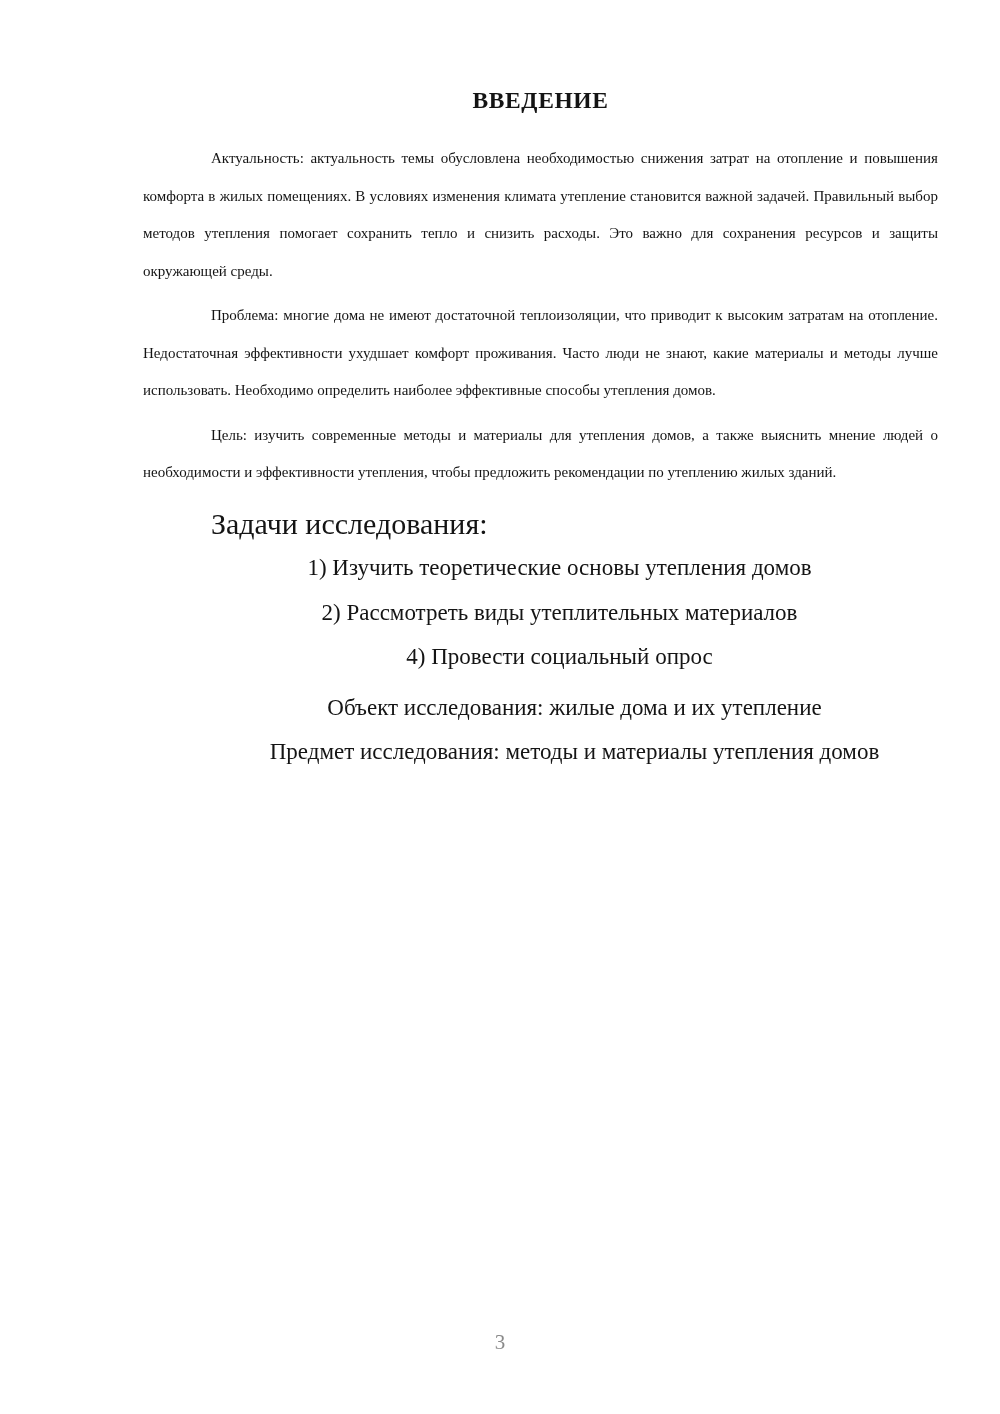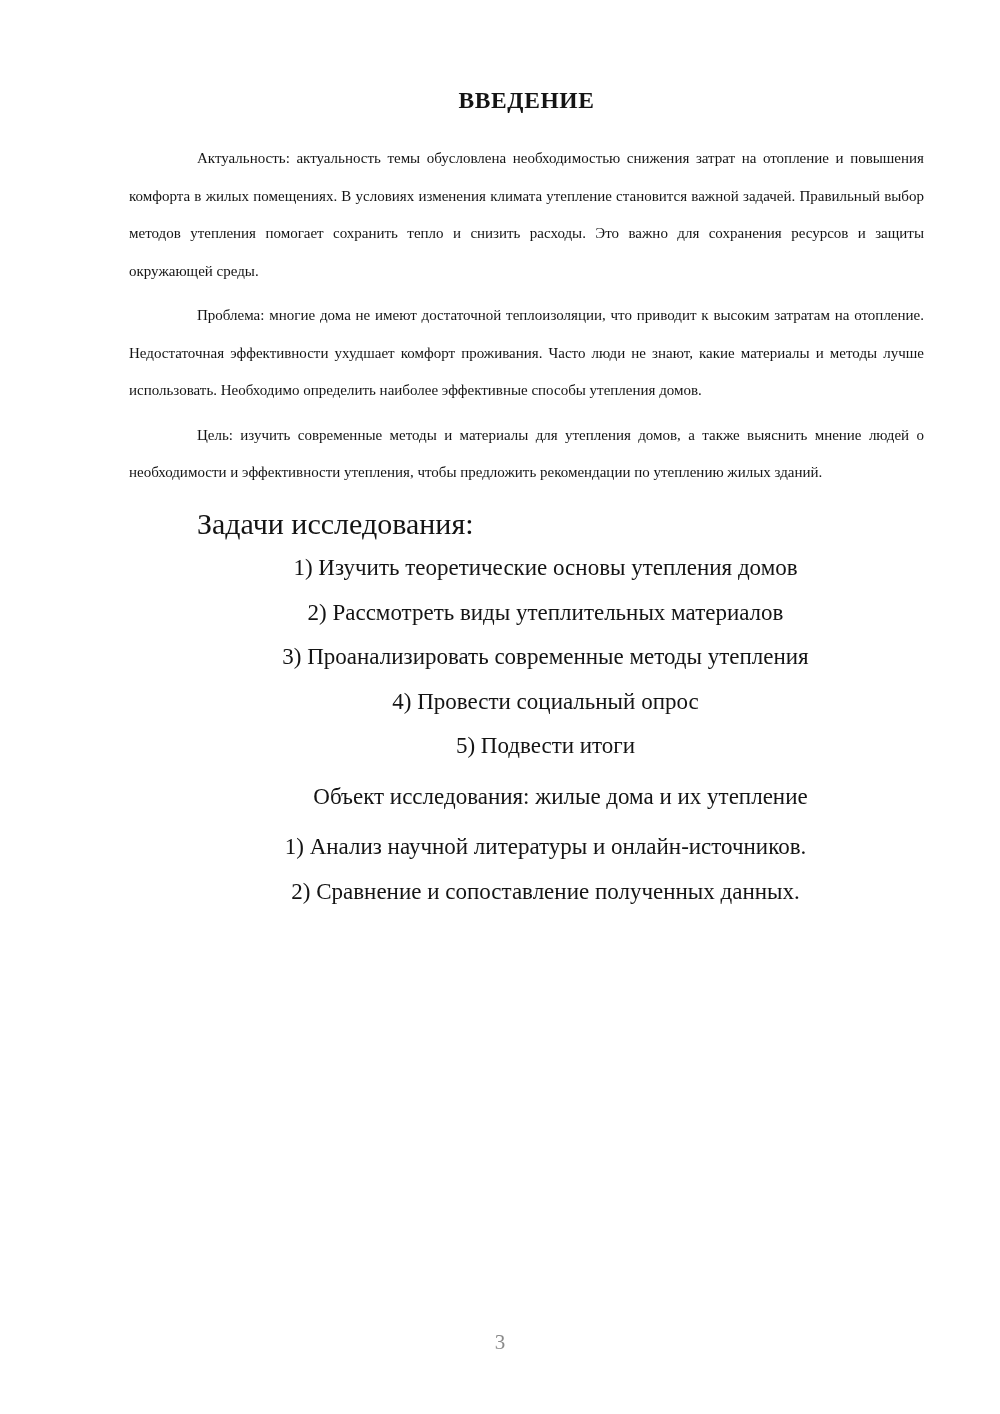--- a/index.html
+++ b/index.html
@@ -24,7 +24,7 @@
   }
   .content {
     position: absolute;
-    left: 129px;
+    left: 143px;
     top: 86px;
     width: 795px;
   }

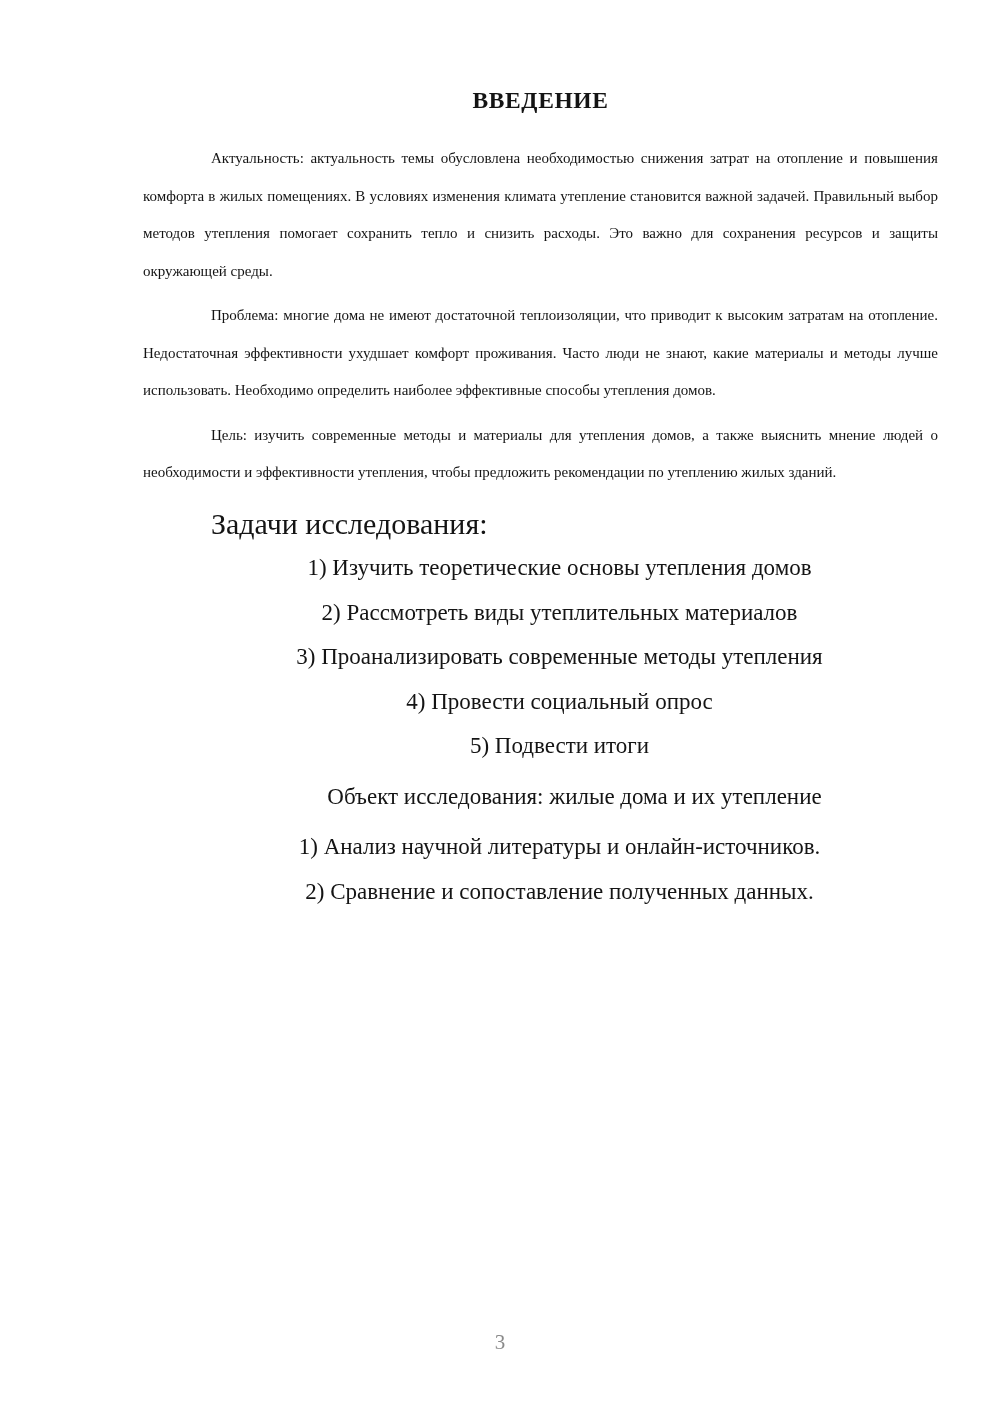--- a/index.html
+++ b/index.html
@@ -106,7 +106,6 @@
     <ul class="list">
       <li class="list-item">1) Изучить теоретические основы утепления домов</li>
       <li class="list-item">2) Рассмотреть виды утеплительных материалов</li>
-      <li class="list-item">3) Проанализировать современные методы утепления</li>
       <li class="list-item">4) Провести социальный опрос</li>
       <li class="list-item">5) Подвести итоги</li>
     </ul>

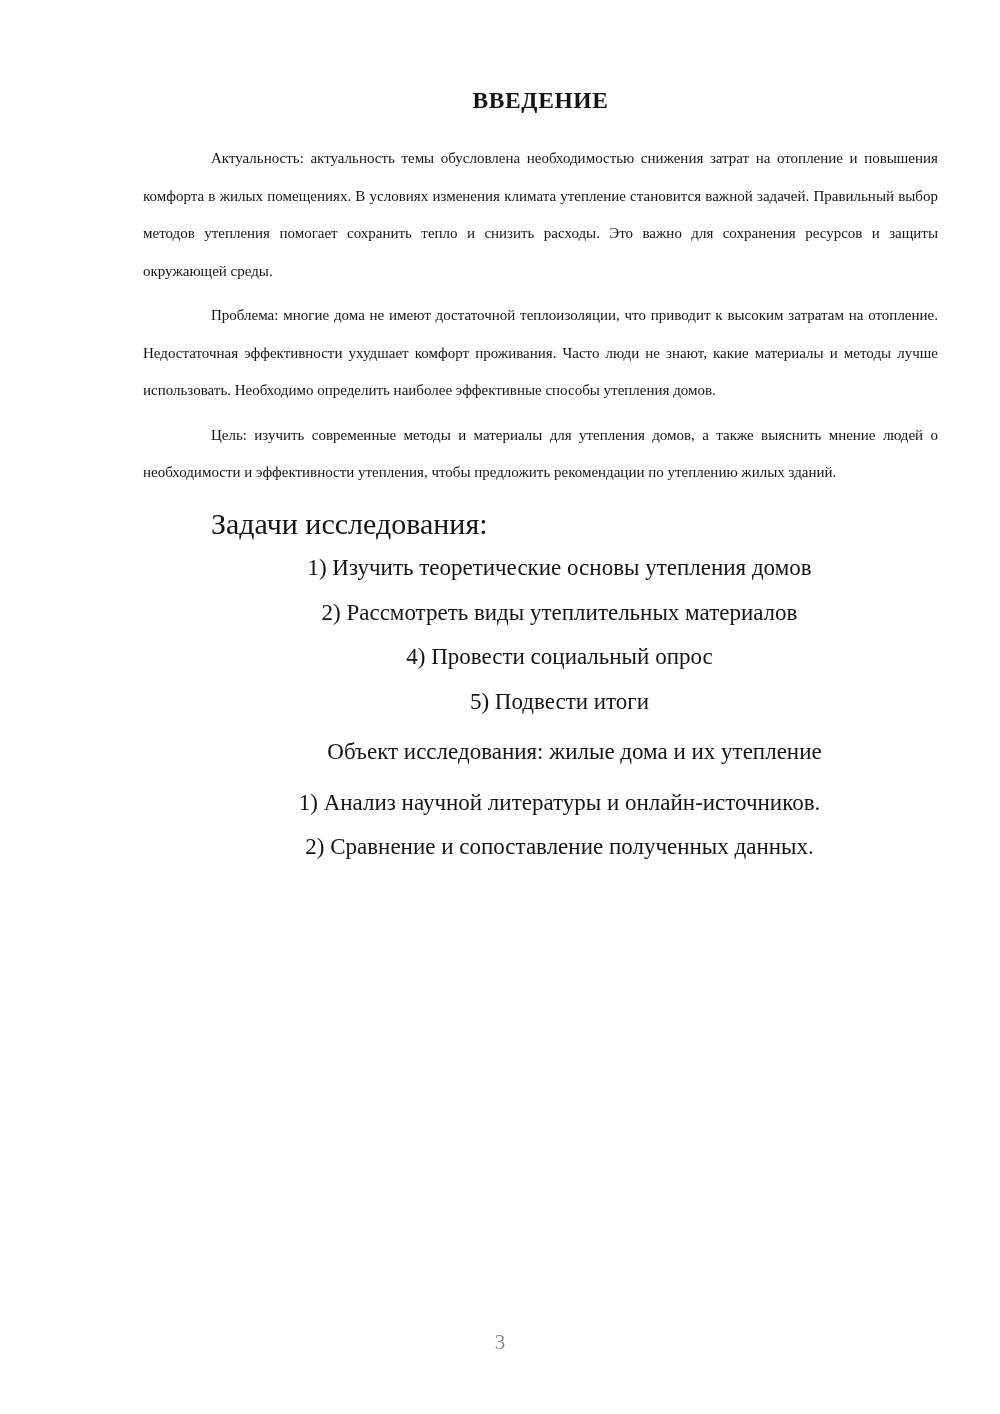--- a/index.html
+++ b/index.html
@@ -107,7 +107,6 @@
       <li class="list-item">1) Изучить теоретические основы утепления домов</li>
       <li class="list-item">2) Рассмотреть виды утеплительных материалов</li>
       <li class="list-item">4) Провести социальный опрос</li>
-      <li class="list-item">5) Подвести итоги</li>
     </ul>
 
     <div class="spacer-sm"></div>

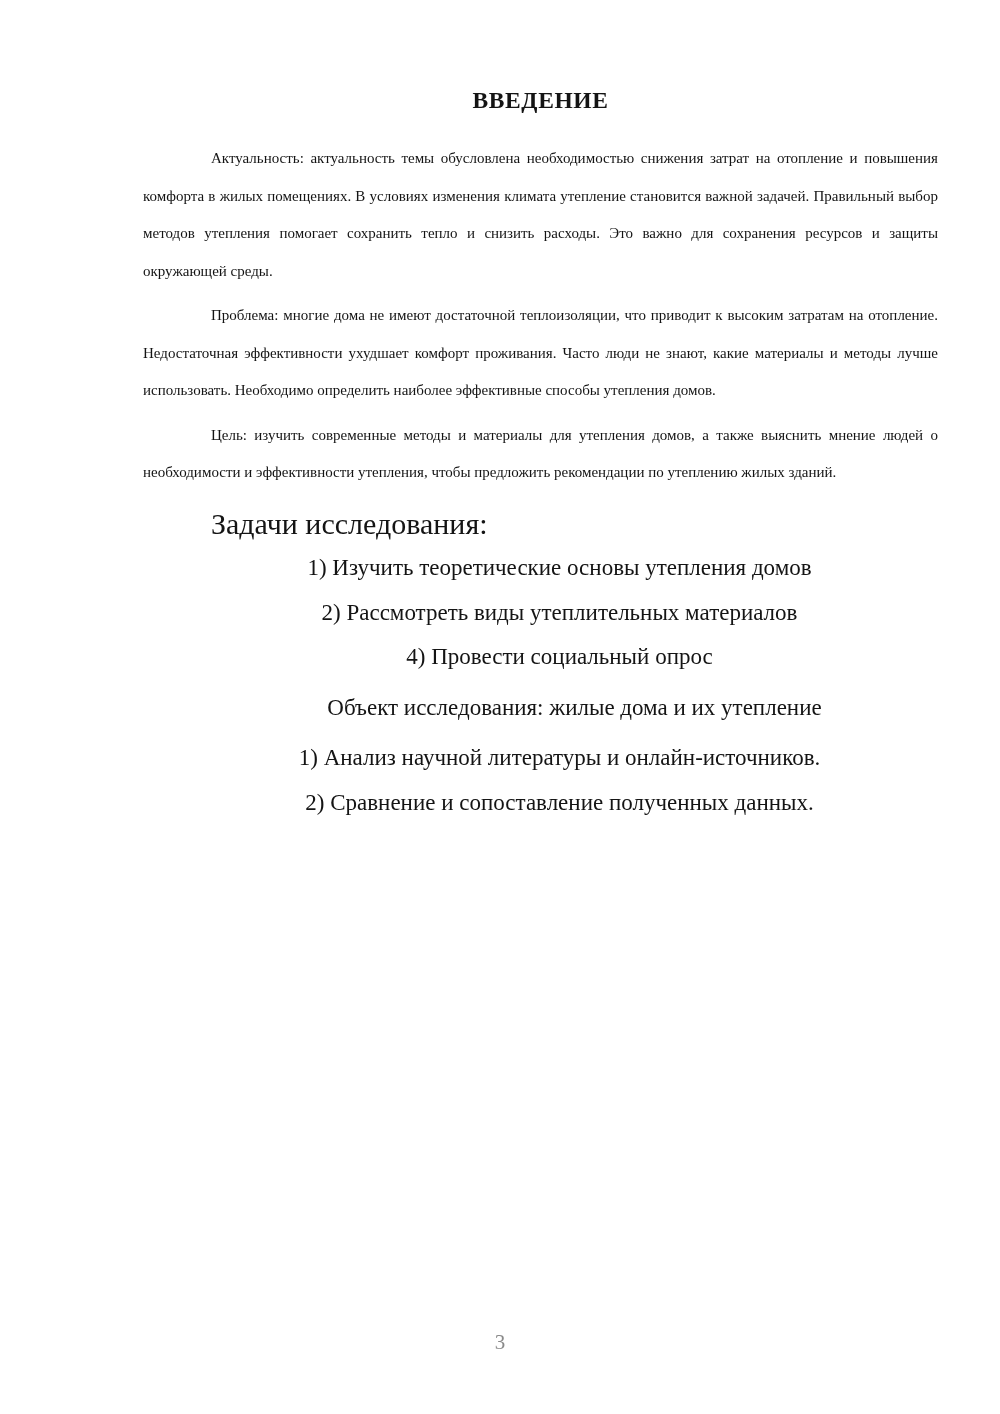--- a/index.html
+++ b/index.html
@@ -113,6 +113,7 @@
 
     <p class="sub-line">Объект исследования: жилые дома и их утепление</p>
 
+    <p class="sub-line">Предмет исследования: методы и материалы утепления домов</p>
 
     <div class="spacer-sm"></div>
 

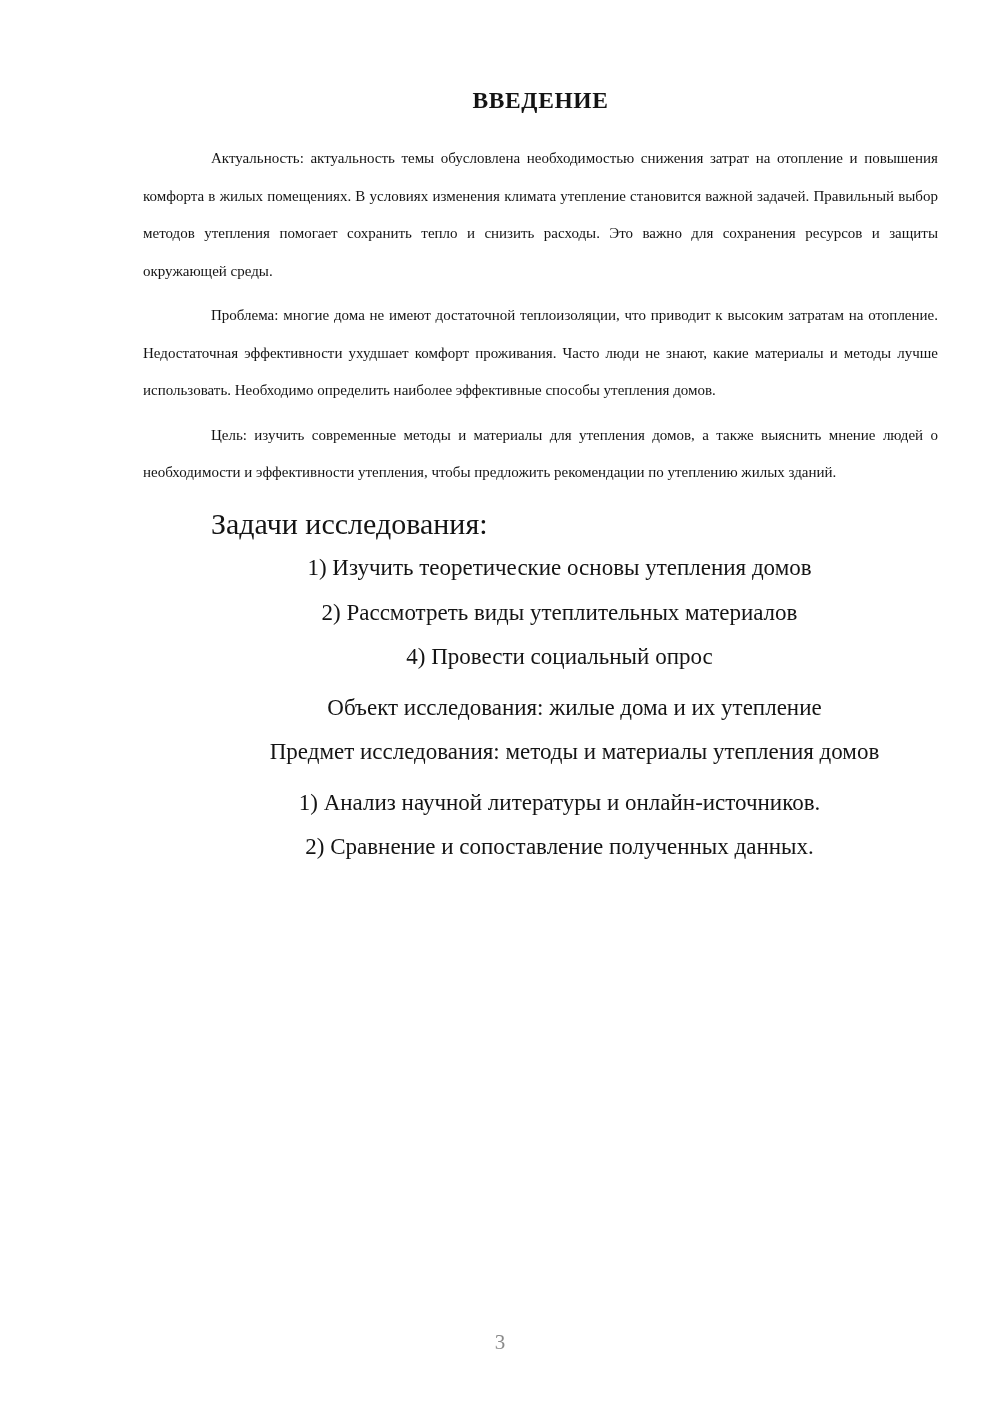--- a/index.html
+++ b/index.html
@@ -119,10 +119,6 @@
 
 
 
-    <ul class="list">
-      <li class="list-item">1) Анализ научной литературы и онлайн-источников.</li>
-      <li class="list-item">2) Сравнение и сопоставление полученных данных.</li>
-    </ul>
 
   </div>
 

